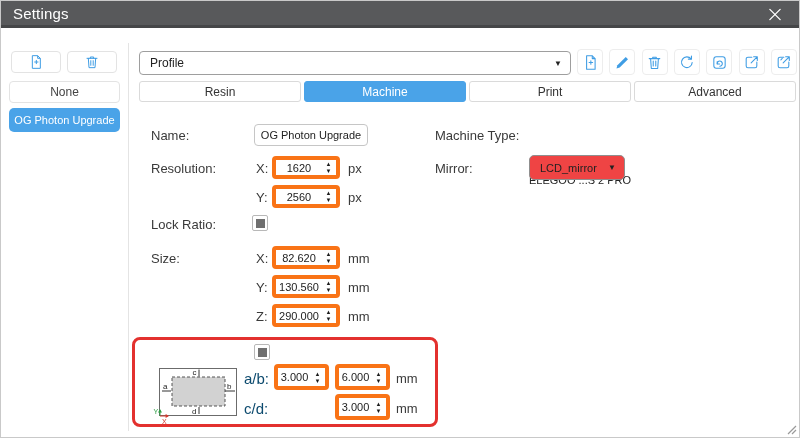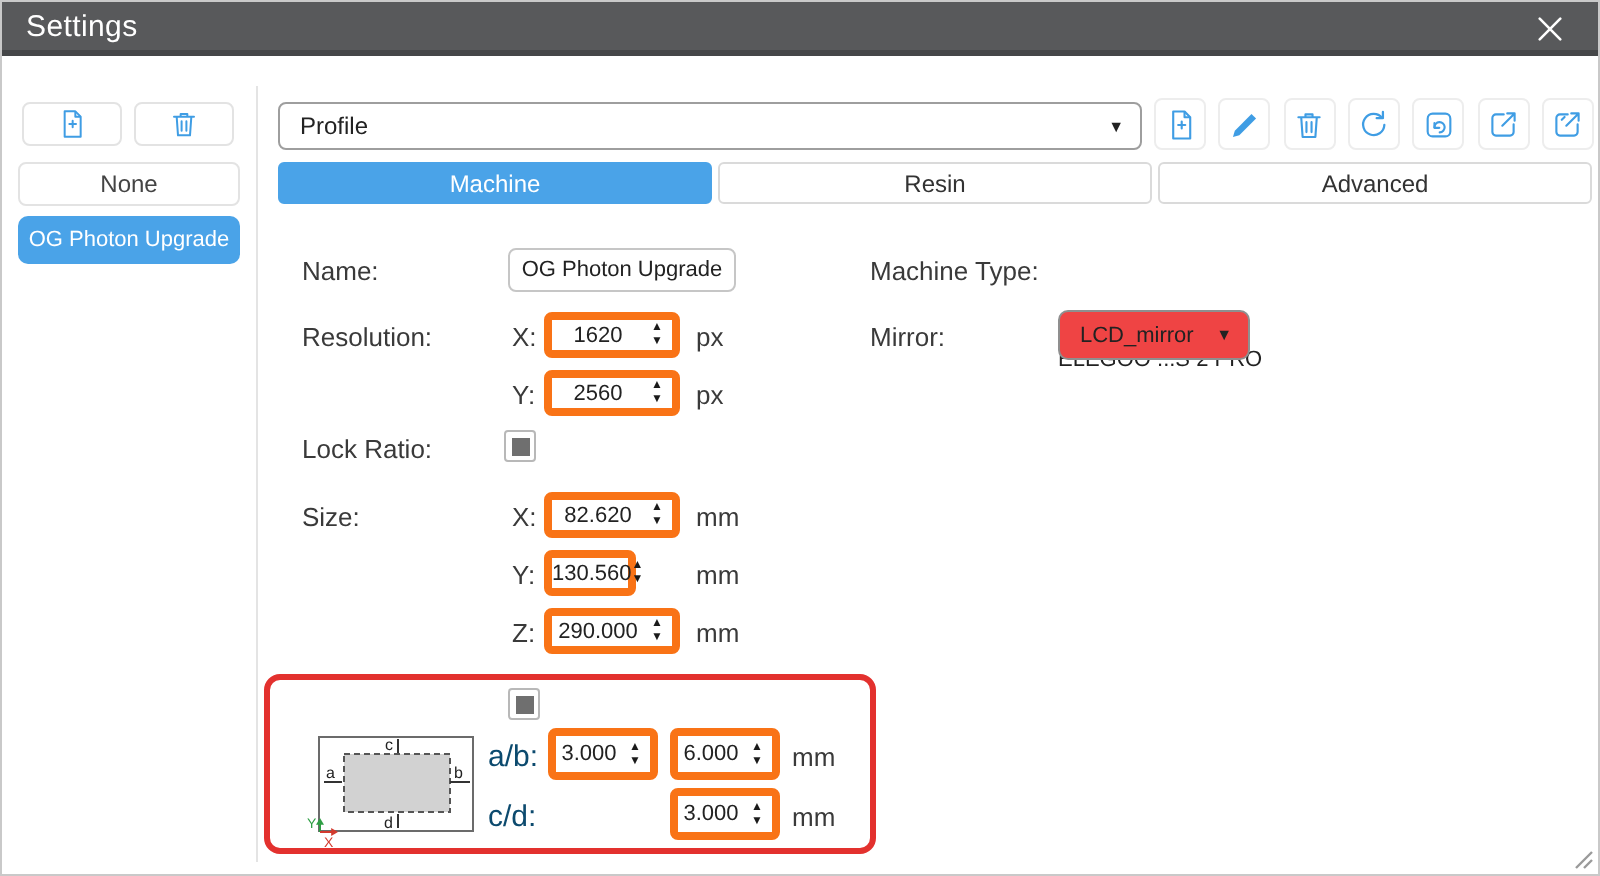--- a/index.html
+++ b/index.html
@@ -143,11 +143,11 @@
   </div>
 
   <div class="tabs">
+    <div class="tab">
+        <span>Resin</span>
+      </div>
     <div class="tab active">
         <span>Machine</span>
-      </div>
-    <div class="tab">
-        <span>Resin</span>
       </div>
     <div class="tab">
         <span>Advanced</span>

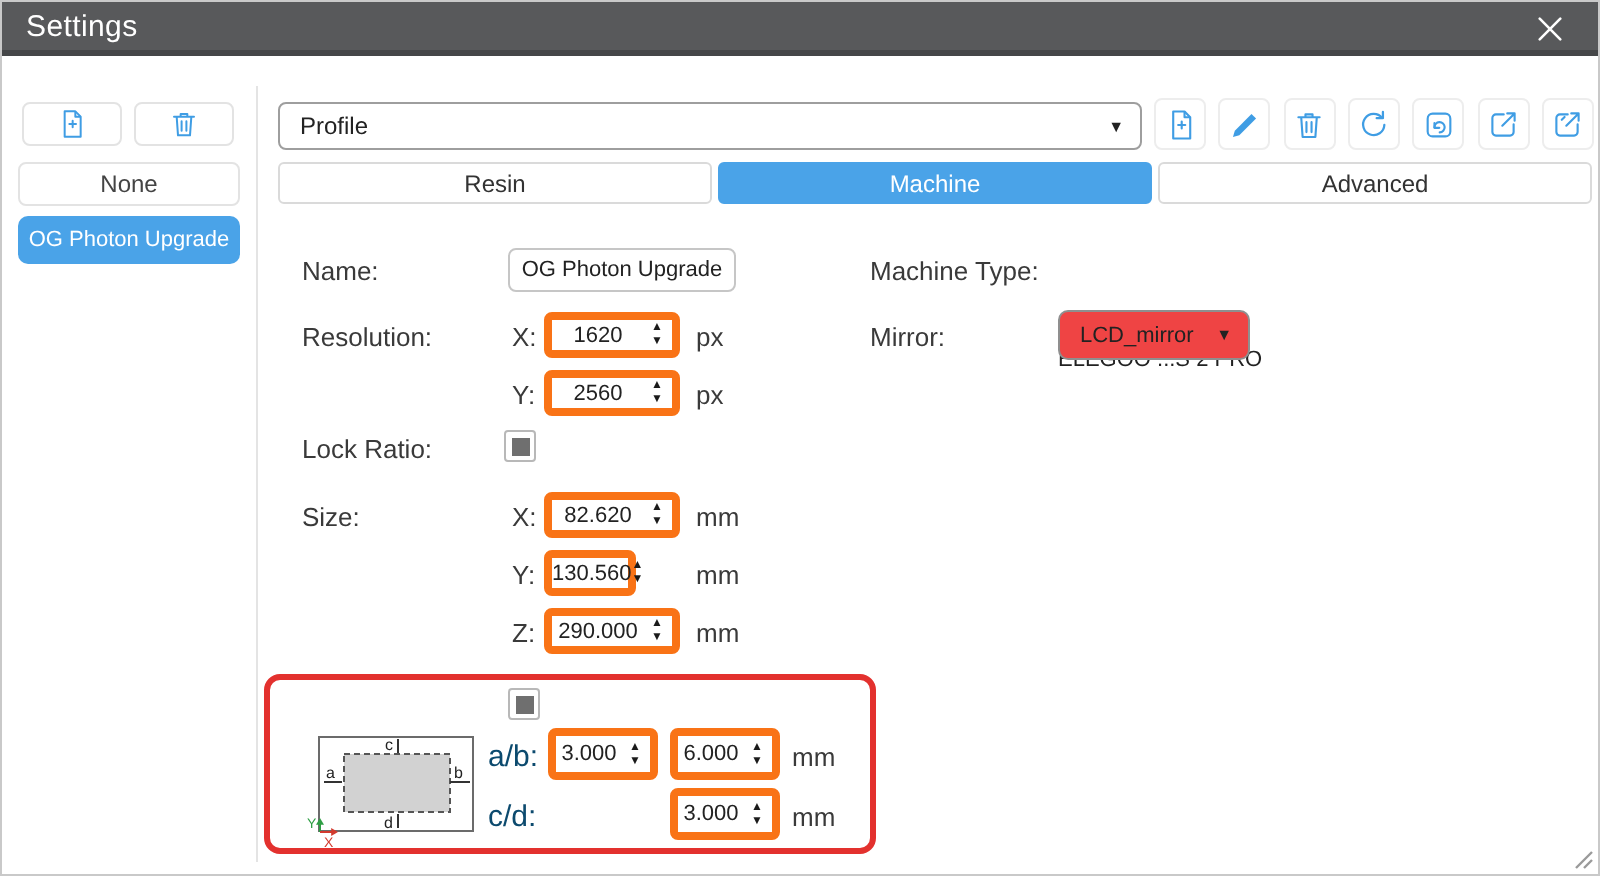--- a/index.html
+++ b/index.html
@@ -150,6 +150,9 @@
         <span>Machine</span>
       </div>
     <div class="tab">
+        <span>Print</span>
+      </div>
+    <div class="tab">
         <span>Advanced</span>
       </div>
   </div>

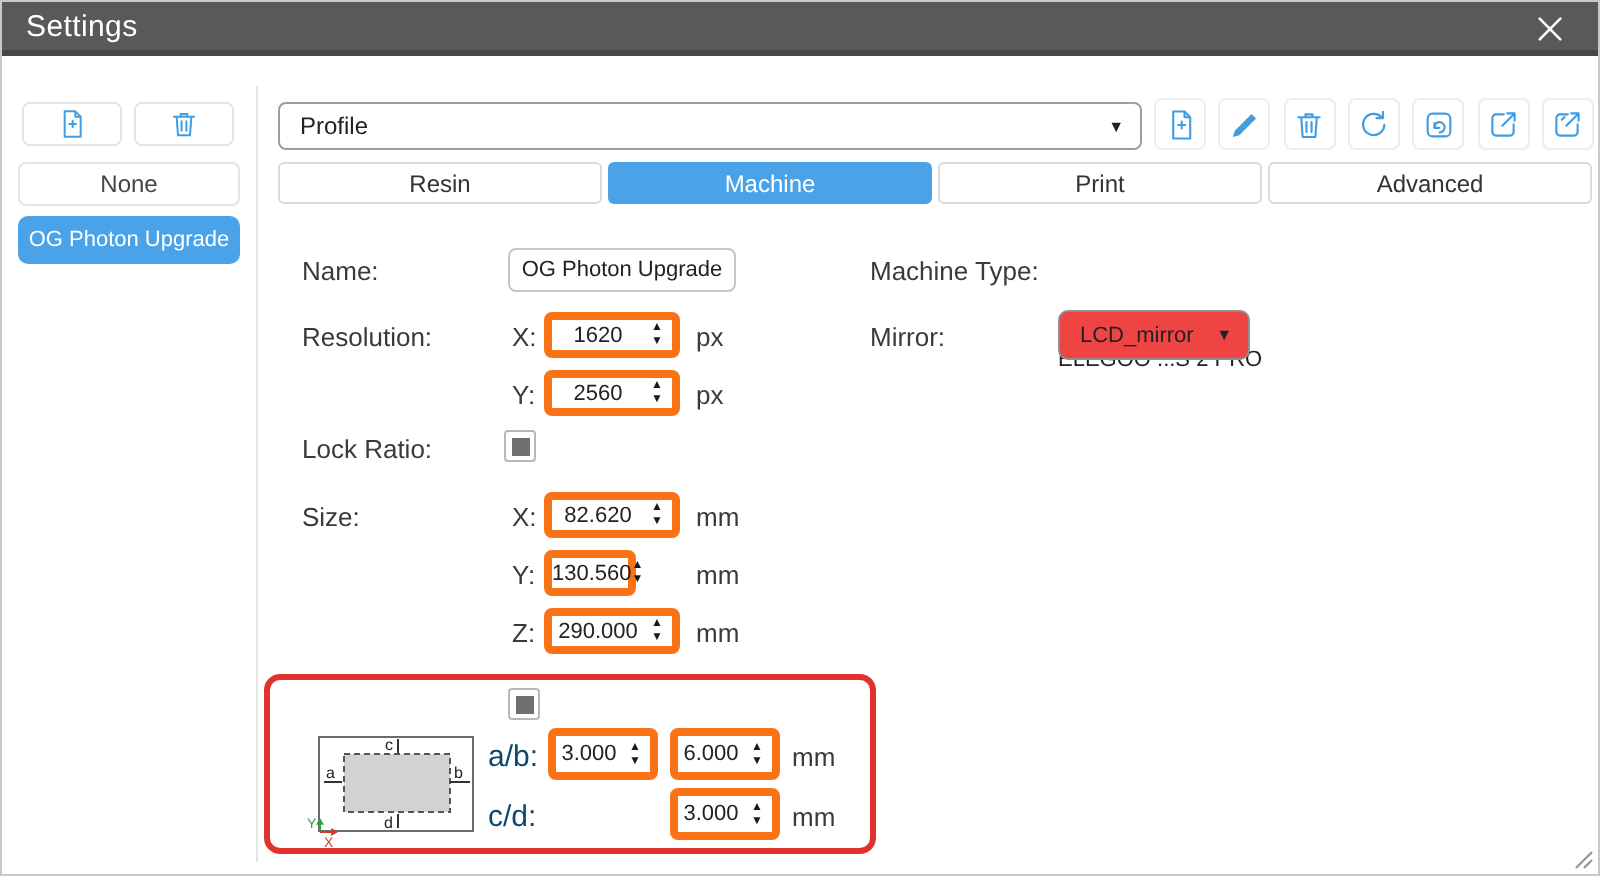--- a/index.html
+++ b/index.html
@@ -208,7 +208,7 @@
   <span class="lbl" style="left:347px;top:250px;">mm</span>
 
   <span class="lbl" style="left:255px;top:279px;">Y:</span>
-  <div class="spin" style="left:271px;top:274px;width:46px;height:23px;justify-content:space-between;">
+  <div class="spin" style="left:271px;top:274px;width:68px;height:23px;justify-content:space-between;">
     <span class="spin-val">130.560</span>
     <span class="spin-arrows">
         <span>▲</span>

